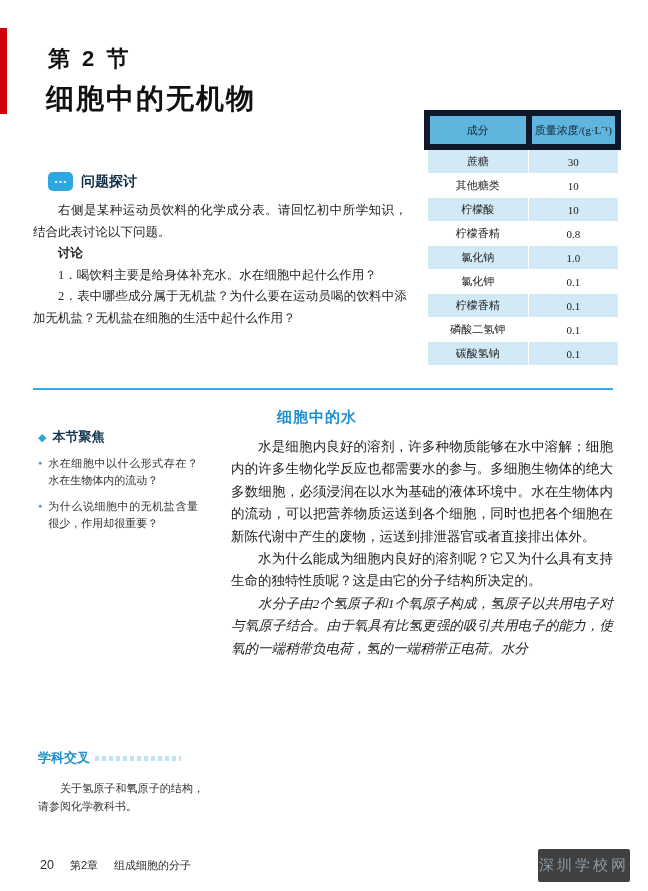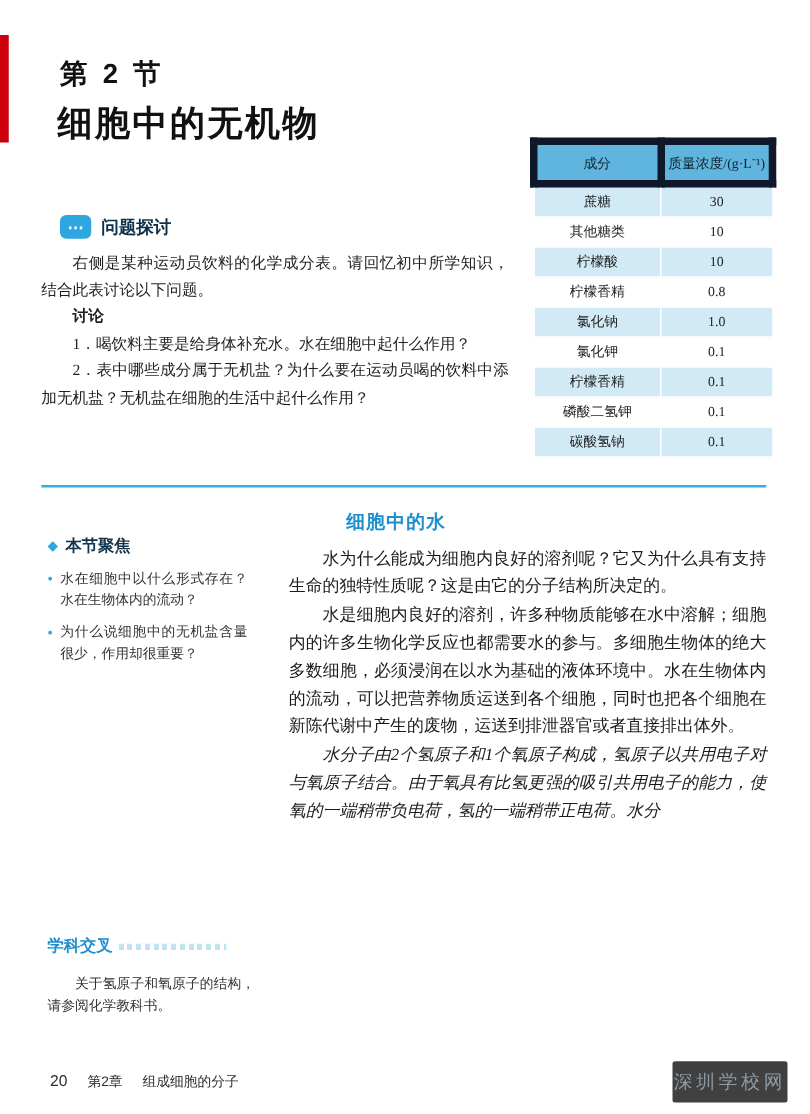--- a/index.html
+++ b/index.html
@@ -163,8 +163,8 @@
 
   <div class="main">
     <h2 class="main-heading">细胞中的水</h2>
+    <p>水是细胞内良好的溶剂，许多种物质能够在水中溶解；细胞内的许多生物化学反应也都需要水的参与。多细胞生物体的绝大多数细胞，必须浸润在以水为基础的液体环境中。水在生物体内的流动，可以把营养物质运送到各个细胞，同时也把各个细胞在新陈代谢中产生的废物，运送到排泄器官或者直接排出体外。</p>
     <p>水为什么能成为细胞内良好的溶剂呢？它又为什么具有支持生命的独特性质呢？这是由它的分子结构所决定的。</p>
-    <p>水是细胞内良好的溶剂，许多种物质能够在水中溶解；细胞内的许多生物化学反应也都需要水的参与。多细胞生物体的绝大多数细胞，必须浸润在以水为基础的液体环境中。水在生物体内的流动，可以把营养物质运送到各个细胞，同时也把各个细胞在新陈代谢中产生的废物，运送到排泄器官或者直接排出体外。</p>
     <p class="kai">水分子由2个氢原子和1个氧原子构成，氢原子以共用电子对与氧原子结合。由于氧具有比氢更强的吸引共用电子的能力，使氧的一端稍带负电荷，氢的一端稍带正电荷。水分</p>
   </div>
 

